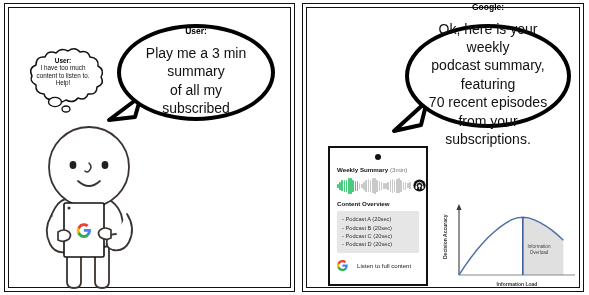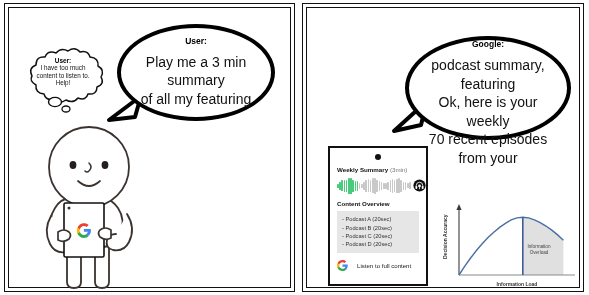--- a/index.html
+++ b/index.html
@@ -90,10 +90,9 @@
   
   #speech-google {
     left: 98px;
-    top: 28px;
+    top: 16px;
     width: 166px;
     height: 104px;
-    justify-content: space-between;
   }
 
   

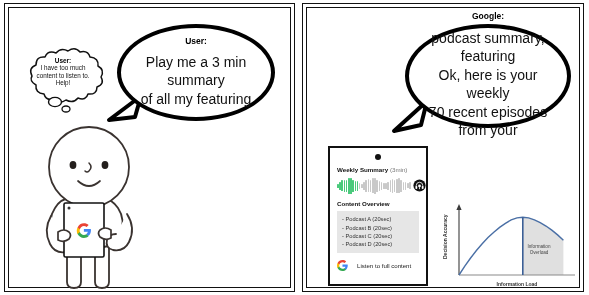--- a/index.html
+++ b/index.html
@@ -325,8 +325,8 @@
       </svg>
       <div class="speech" id="speech-google">
         <div class="sp-who">Google:</div>
+        <div class="sp-body">Ok, here is your weekly</div>
         <div class="sp-body">podcast summary, featuring</div>
-        <div class="sp-body">Ok, here is your weekly</div>
         <div class="sp-body">70 recent episodes from your</div>
       </div>
 

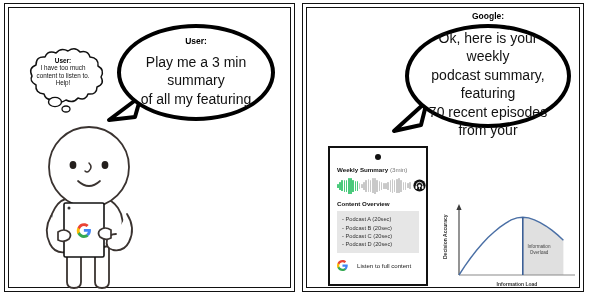--- a/index.html
+++ b/index.html
@@ -271,7 +271,7 @@
       <div class="speech" id="speech-user">
         <div class="sp-who">User:</div>
         <div class="sp-body">Play me a 3 min summary</div>
-        <div class="sp-body">of all my featuring</div>
+        <div class="sp-body">of all my subscribed</div>
       </div>
 
       <svg id="character" viewBox="0 0 110 170">

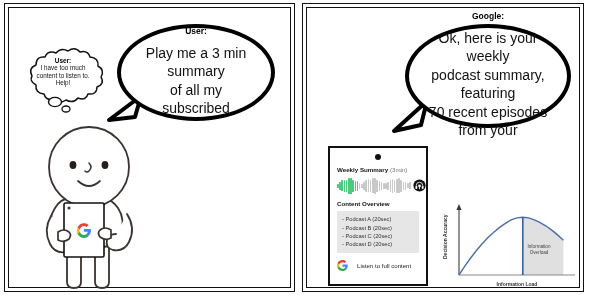--- a/index.html
+++ b/index.html
@@ -328,6 +328,7 @@
         <div class="sp-body">Ok, here is your weekly</div>
         <div class="sp-body">podcast summary, featuring</div>
         <div class="sp-body">70 recent episodes from your</div>
+        <div class="sp-body">subscriptions.</div>
       </div>
 
       <div id="phone-mock">

